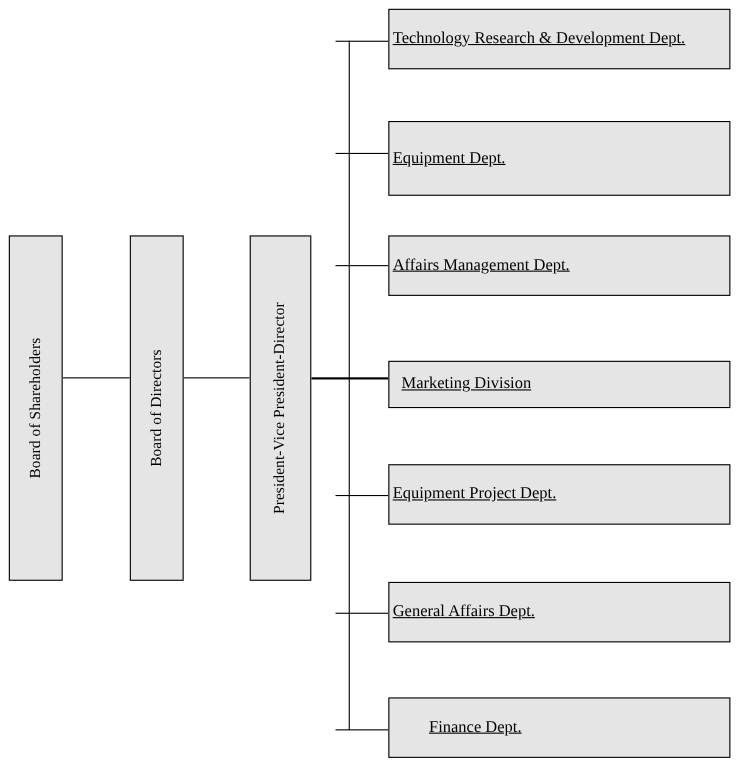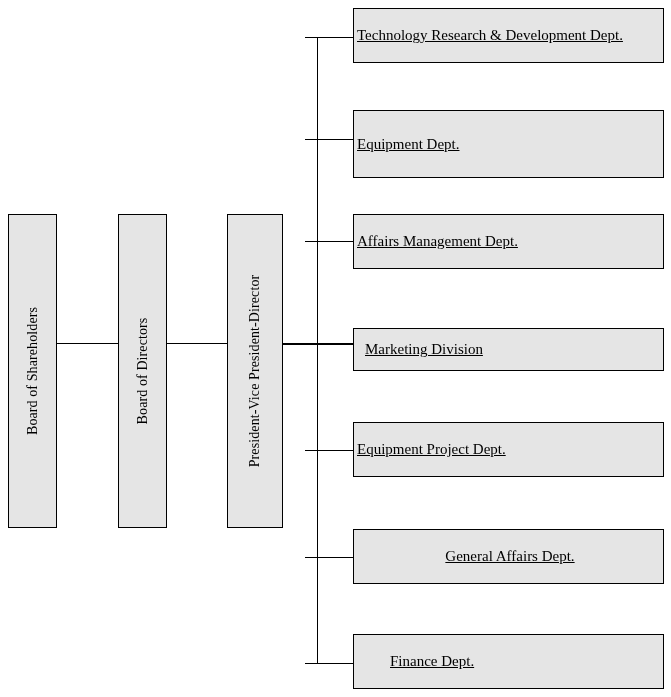--- a/index.html
+++ b/index.html
@@ -121,7 +121,7 @@
     <span class="hlabel">Equipment Project Dept.</span>
   </div>
 
-  <div class="node-box hnode" style="left:353px; top:529px; width:311px; height:55px;justify-content:center;">
+  <div class="node-box hnode" style="left:353px; top:529px; width:311px; height:55px;">
     <span class="hlabel">General Affairs Dept.</span>
   </div>
 

